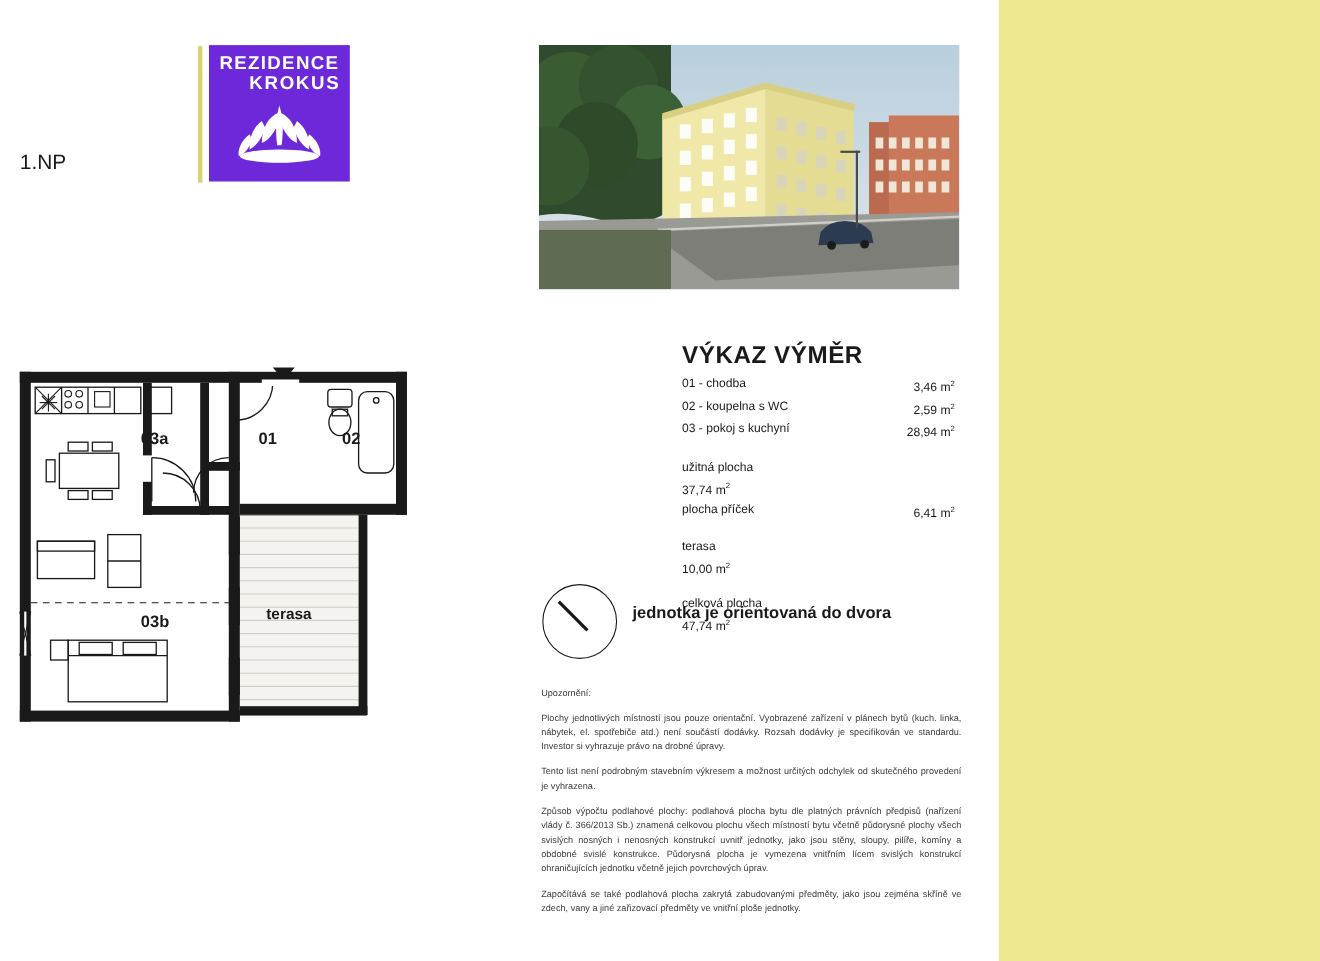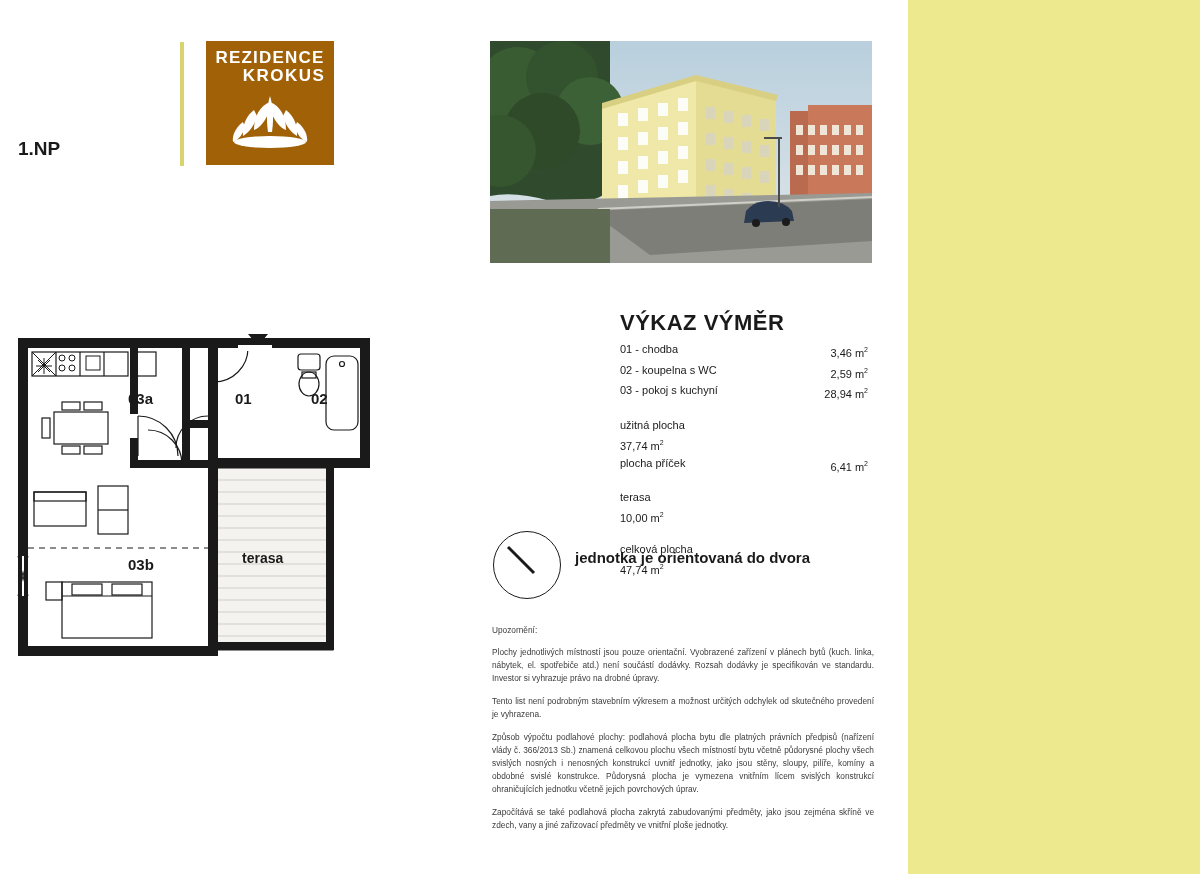--- a/index.html
+++ b/index.html
@@ -38,8 +38,8 @@
     width: 4px; height: 124px; background: #d8d26f;
   }
   .logo-box {
-    position: absolute; left: 206px; top: 41px;
-    width: 128px; height: 124px; background: #a16207;
+    position: absolute; left: 190px; top: 41px;
+    width: 128px; height: 124px; background: #6d28d9;
     color:#fff; text-align:center;
   }
   .logo-rez { font-size: 17px; font-weight: bold; letter-spacing: 1.2px; margin-top: 7px; }

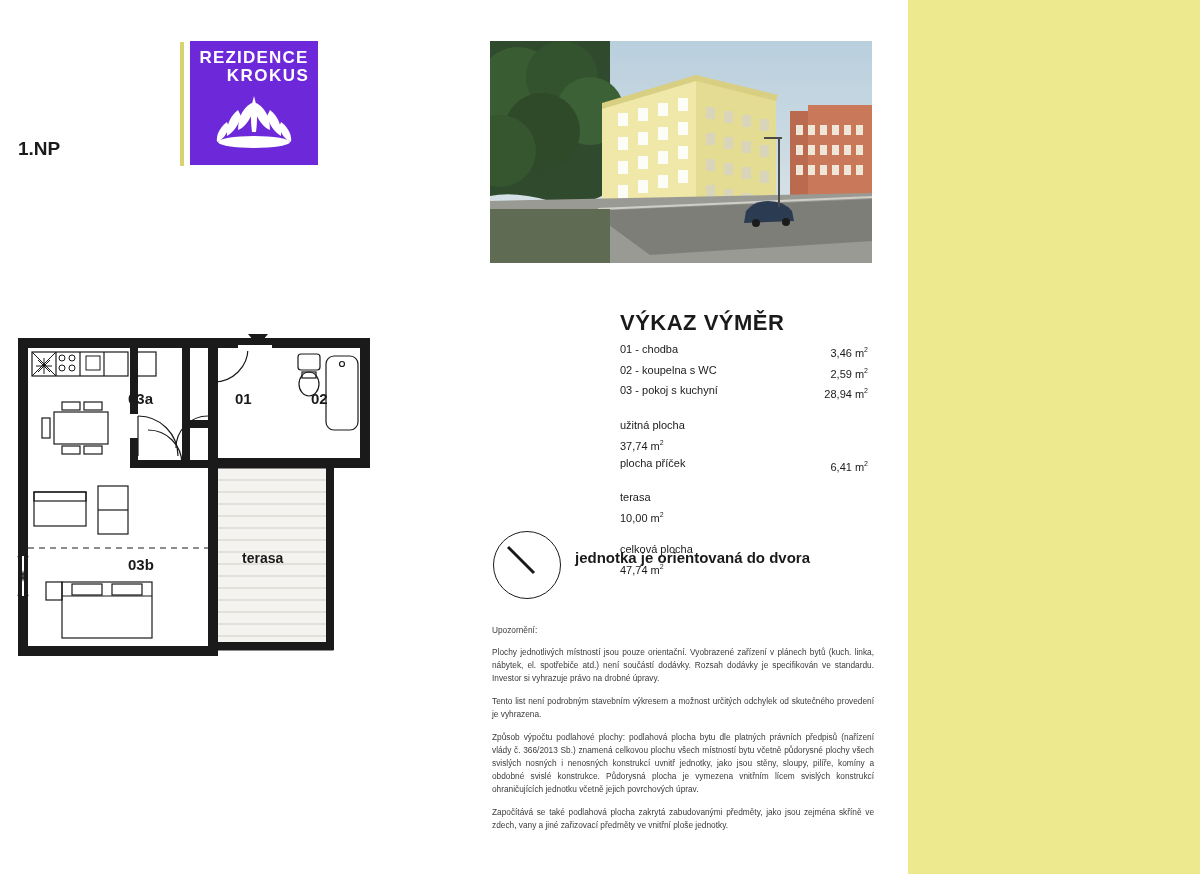--- a/index.html
+++ b/index.html
@@ -31,7 +31,7 @@
   }
   .unit-floor {
     position: absolute; left: 18px; top: 138px;
-    font-size: 19px; font-weight: bold; color: #1a1a1a;
+    font-size: 19px; font-weight: normal; color: #1a1a1a;
   }
   .header-divider {
     position: absolute; left: 180px; top: 42px;

